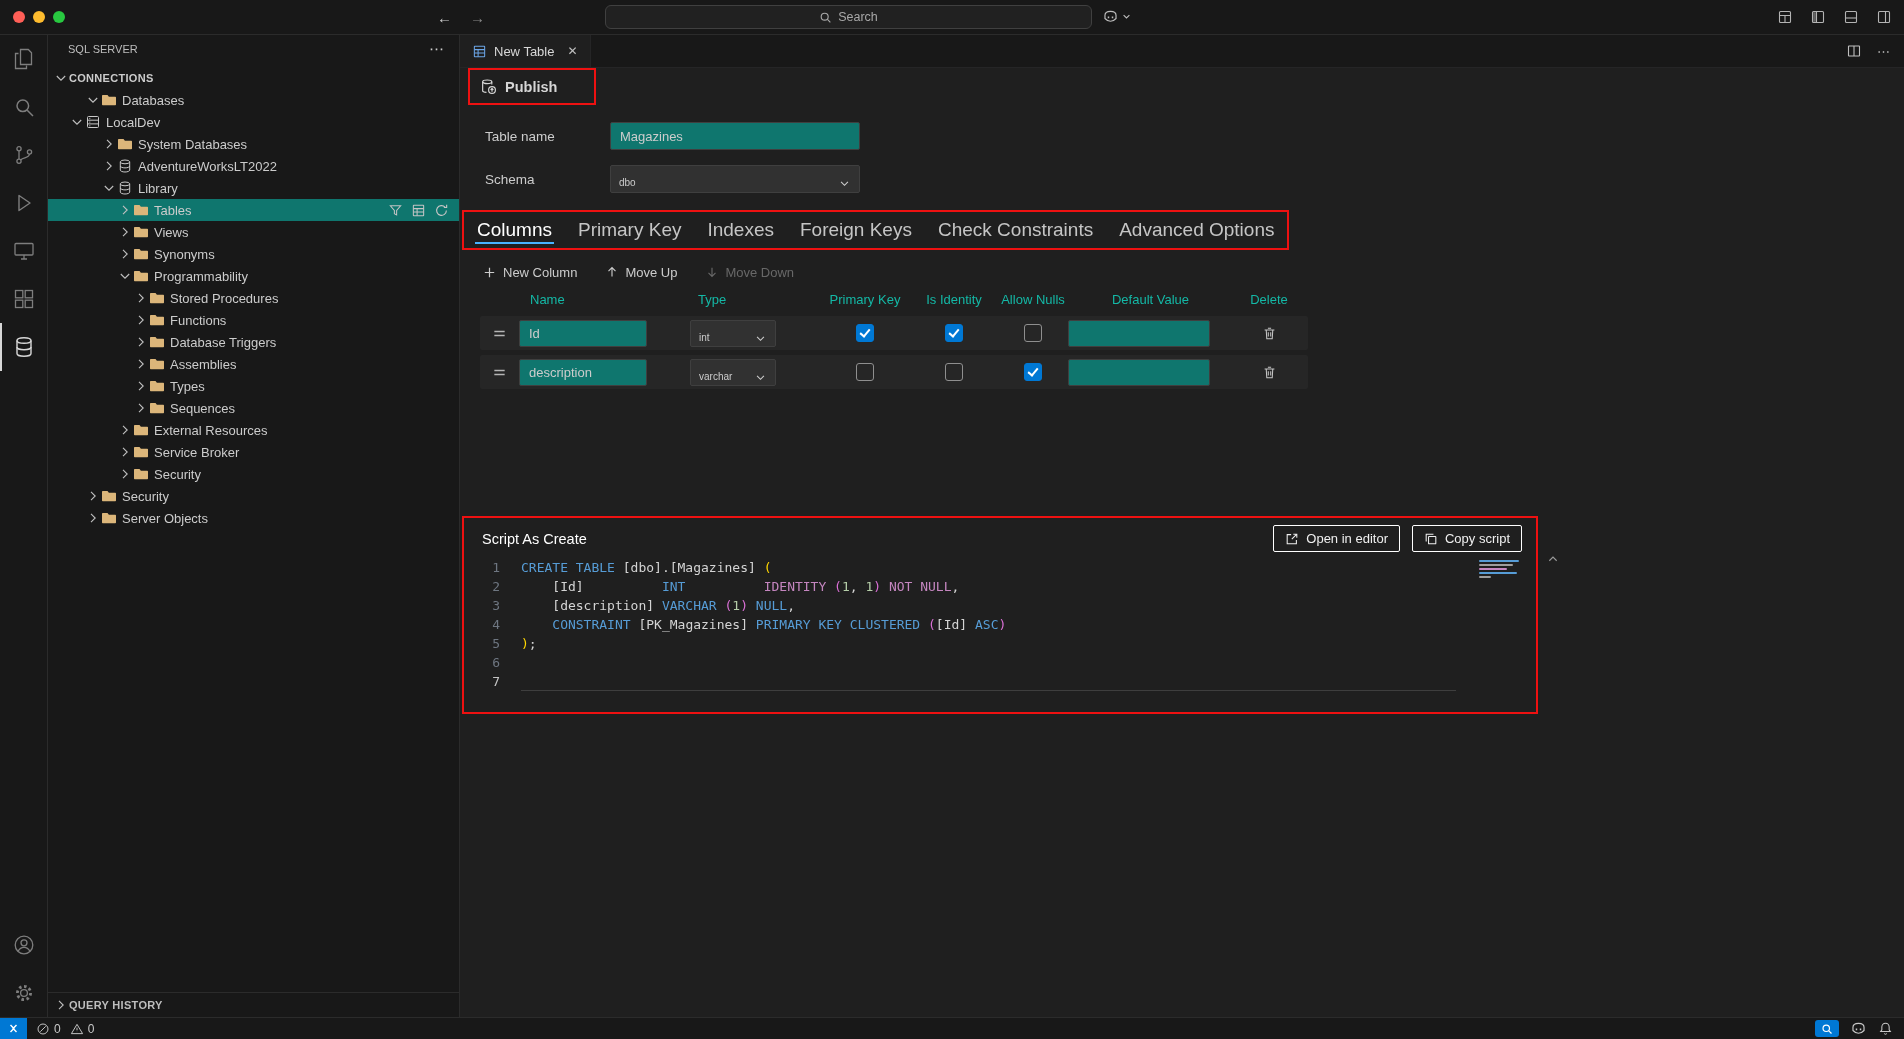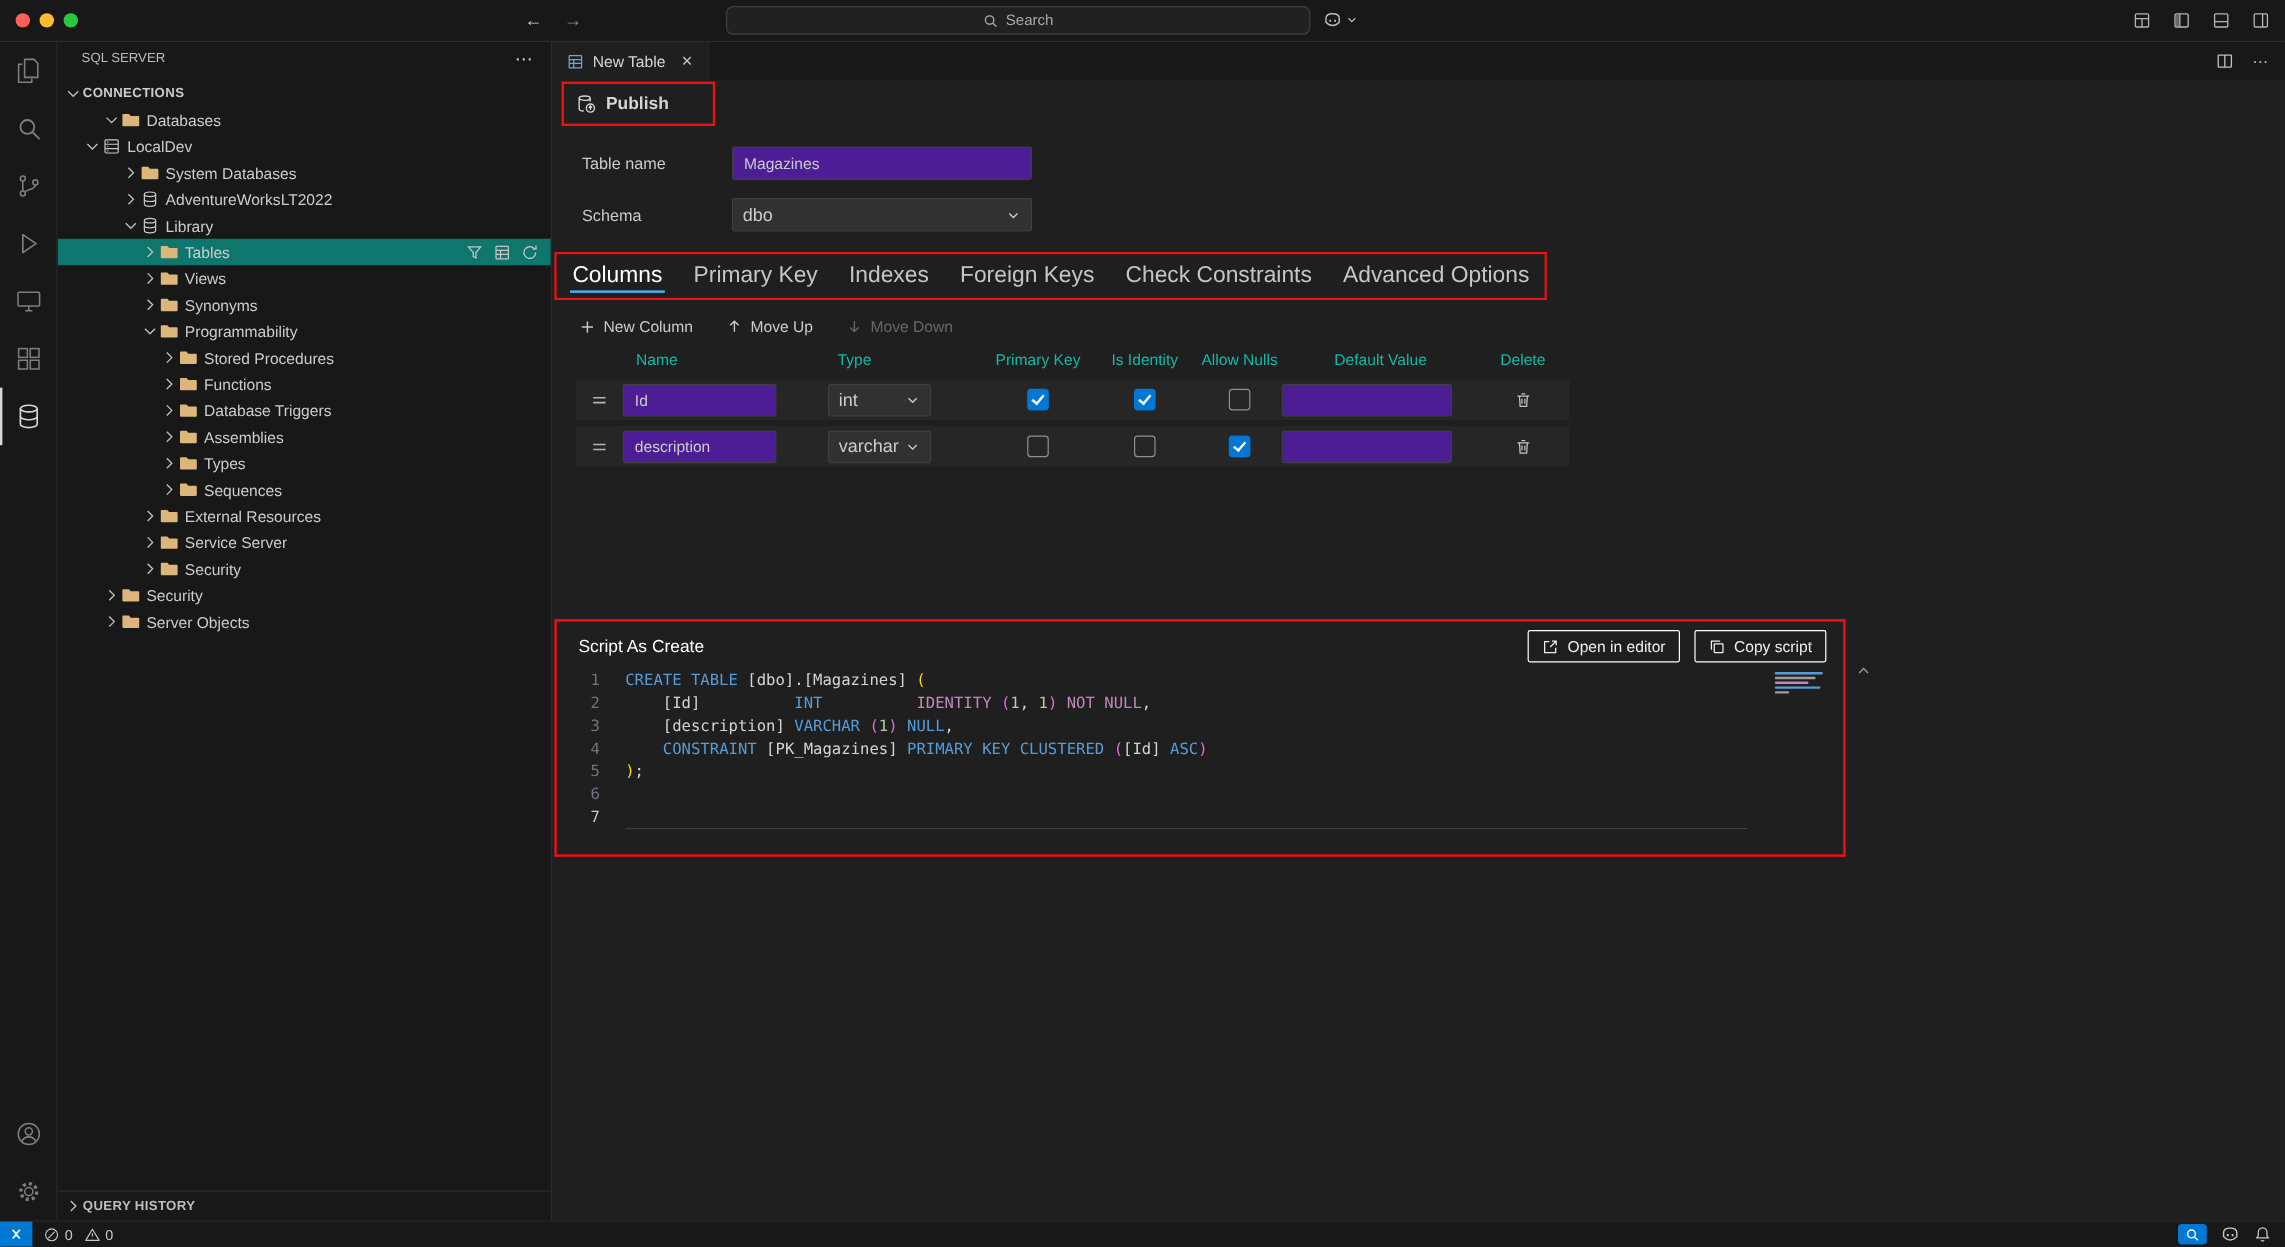--- a/index.html
+++ b/index.html
@@ -57,7 +57,7 @@
 
 .form-label{position:absolute;font-size:13.5px;color:#ccc}
 .lbl-tn{left:25px;top:61px}.lbl-sc{left:25px;top:104px}
-.txt{background:#4c1d95;border:1px solid #3f3f3f;border-radius:2px;color:#ccc;font-size:13px;padding:0 9px;outline:none;font-family:inherit}
+.txt{background:#0f766e;border:1px solid #3f3f3f;border-radius:2px;color:#ccc;font-size:13px;padding:0 9px;outline:none;font-family:inherit}
 .tn-input{position:absolute;left:150px;top:54px;width:250px;height:28px}
 .select{background:#313131;border:1px solid #3f3f3f;border-radius:2px;display:flex;align-items:center;justify-content:space-between;padding:0 8px;color:#ccc;font-size:15px}
 .sc-select{position:absolute;left:150px;top:97px;width:250px;height:28px}

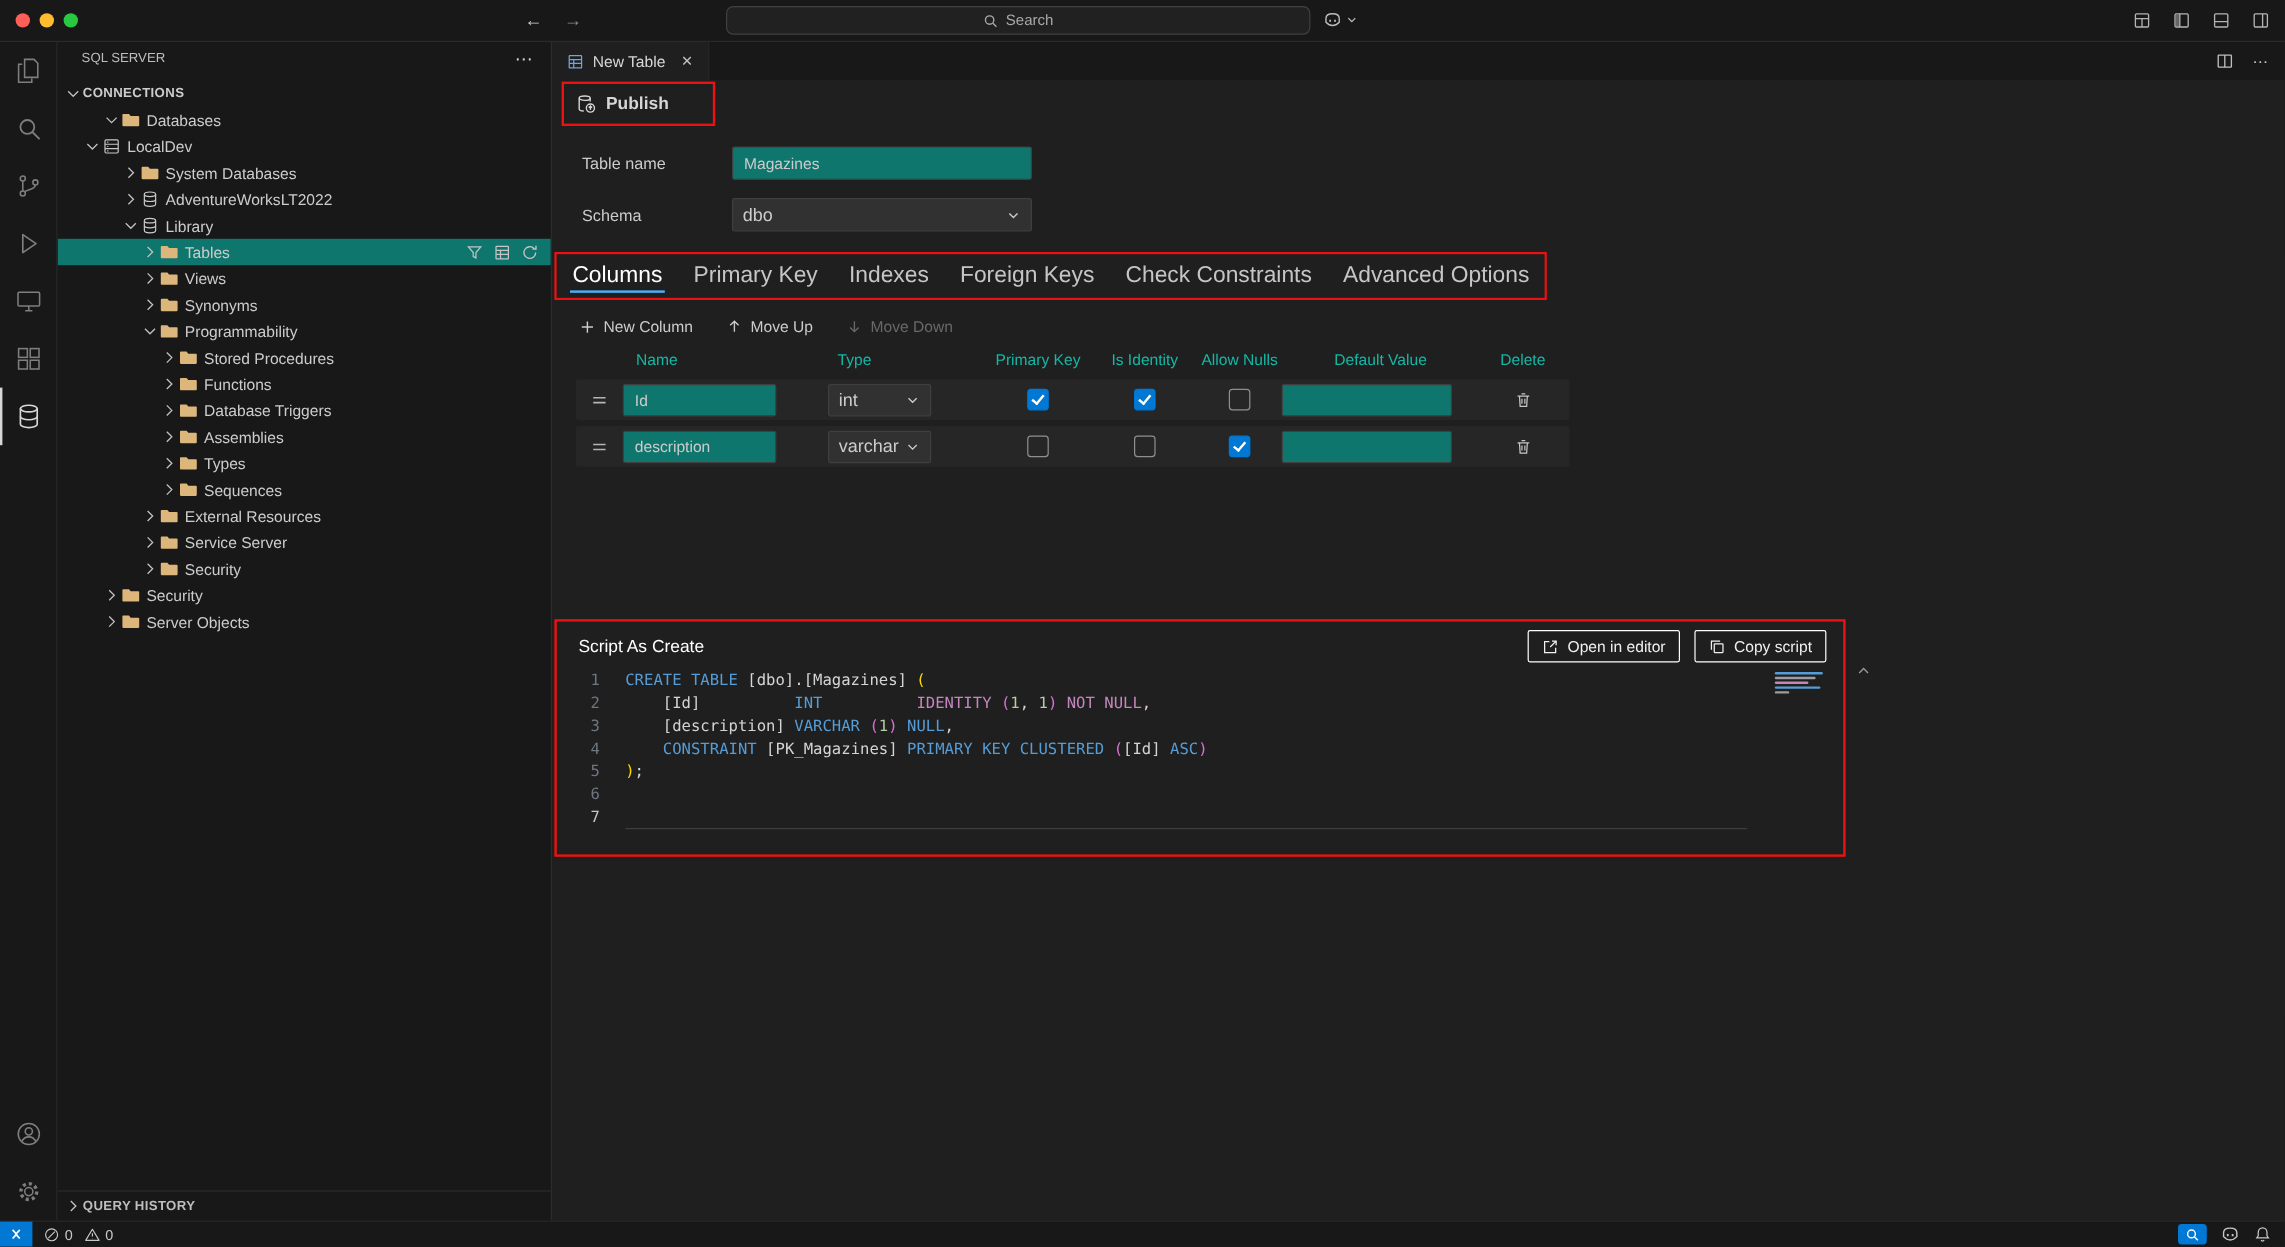--- a/index.html
+++ b/index.html
@@ -59,7 +59,7 @@
 .lbl-tn{left:25px;top:61px}.lbl-sc{left:25px;top:104px}
 .txt{background:#0f766e;border:1px solid #3f3f3f;border-radius:2px;color:#ccc;font-size:13px;padding:0 9px;outline:none;font-family:inherit}
 .tn-input{position:absolute;left:150px;top:54px;width:250px;height:28px}
-.select{background:#313131;border:1px solid #3f3f3f;border-radius:2px;display:flex;align-items:center;justify-content:space-between;padding:0 8px;color:#ccc;font-size:15px}
+.select{background:#313131;border:1px solid #3f3f3f;border-radius:2px;display:flex;justify-content:space-between;padding:11px 8px;color:#ccc;font-size:10px}
 .sc-select{position:absolute;left:150px;top:97px;width:250px;height:28px}
 
 .tabs-box{left:2px;top:142px;display:inline-flex}

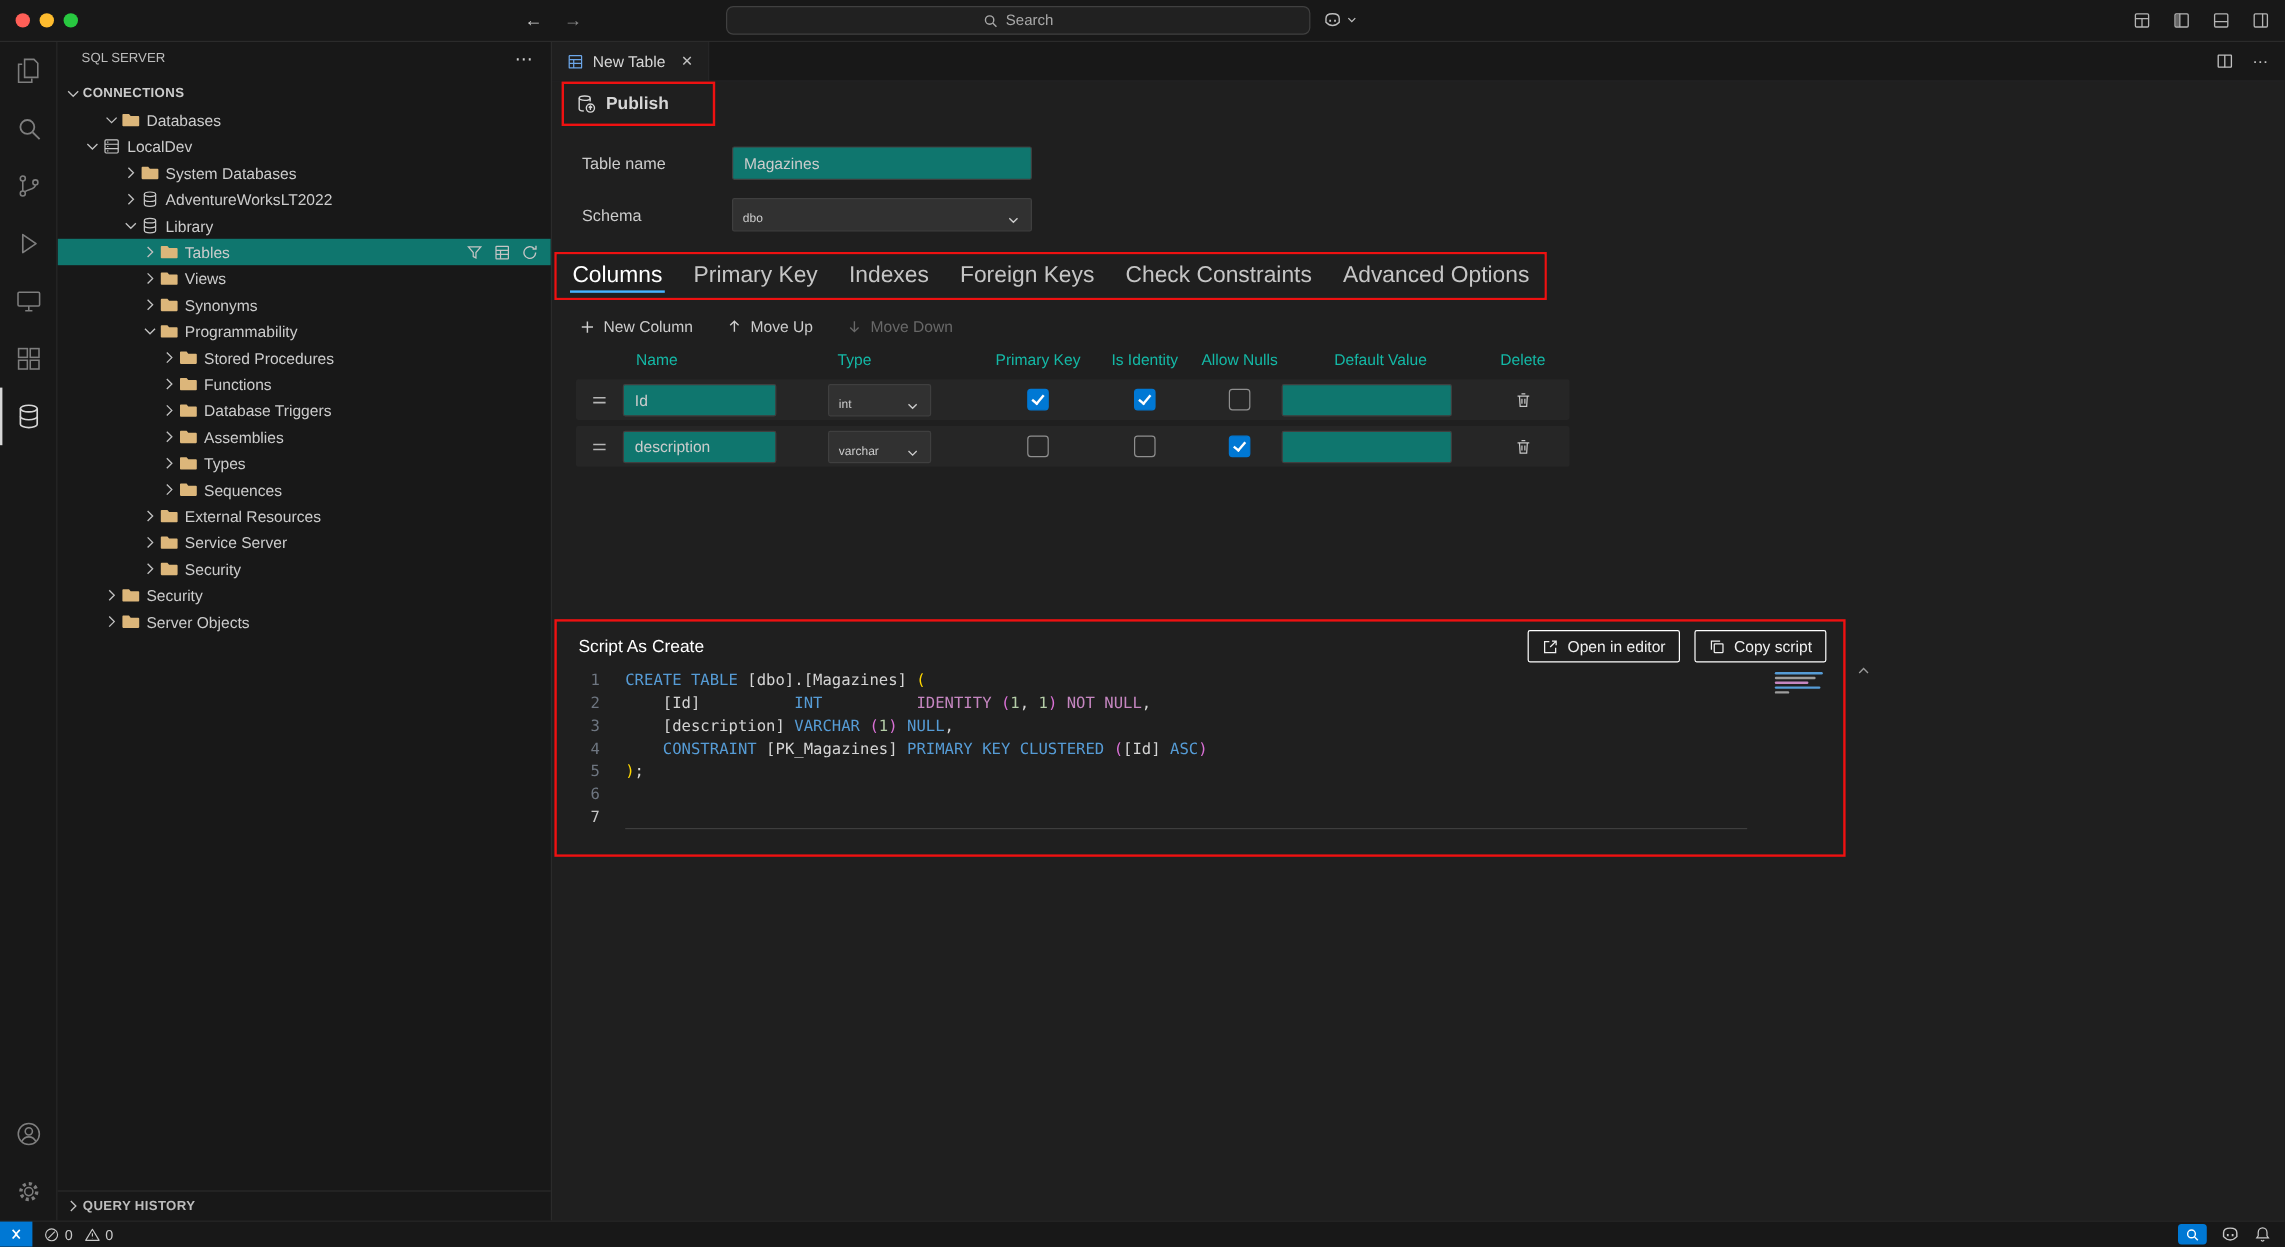--- a/index.html
+++ b/index.html
@@ -521,7 +521,7 @@
               <path fill="#dcb67a" d="M1.7 3h4.8l1.4 1.7h6.4c.4 0 .7.3.7.7v7.2c0 .4-.3.7-.7.7H1.7c-.4 0-.7-.3-.7-.7V3.7c0-.4.3-.7.7-.7z"></path>
             </svg>
           </span>
-          <span class="t-label">Service Server</span>
+          <span class="t-label">Service Broker</span>
 
     </div>
         <div class="tree-row" style="padding-left:68px">

